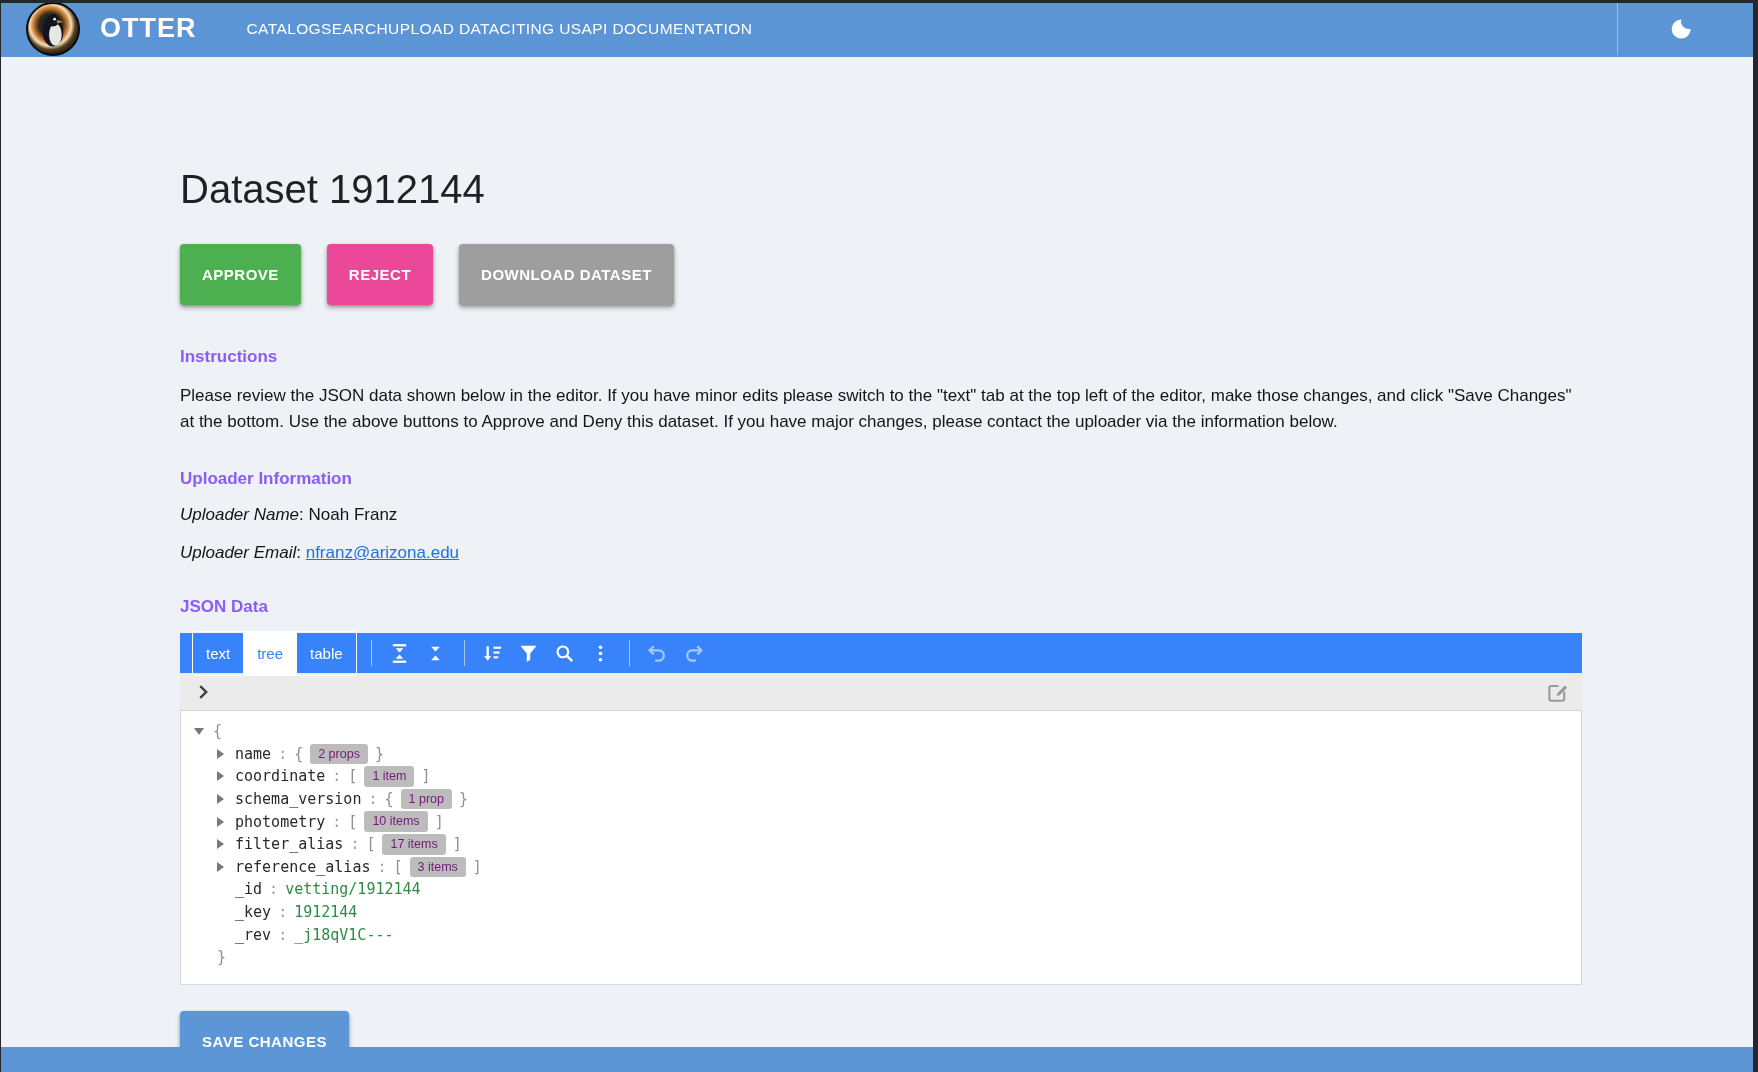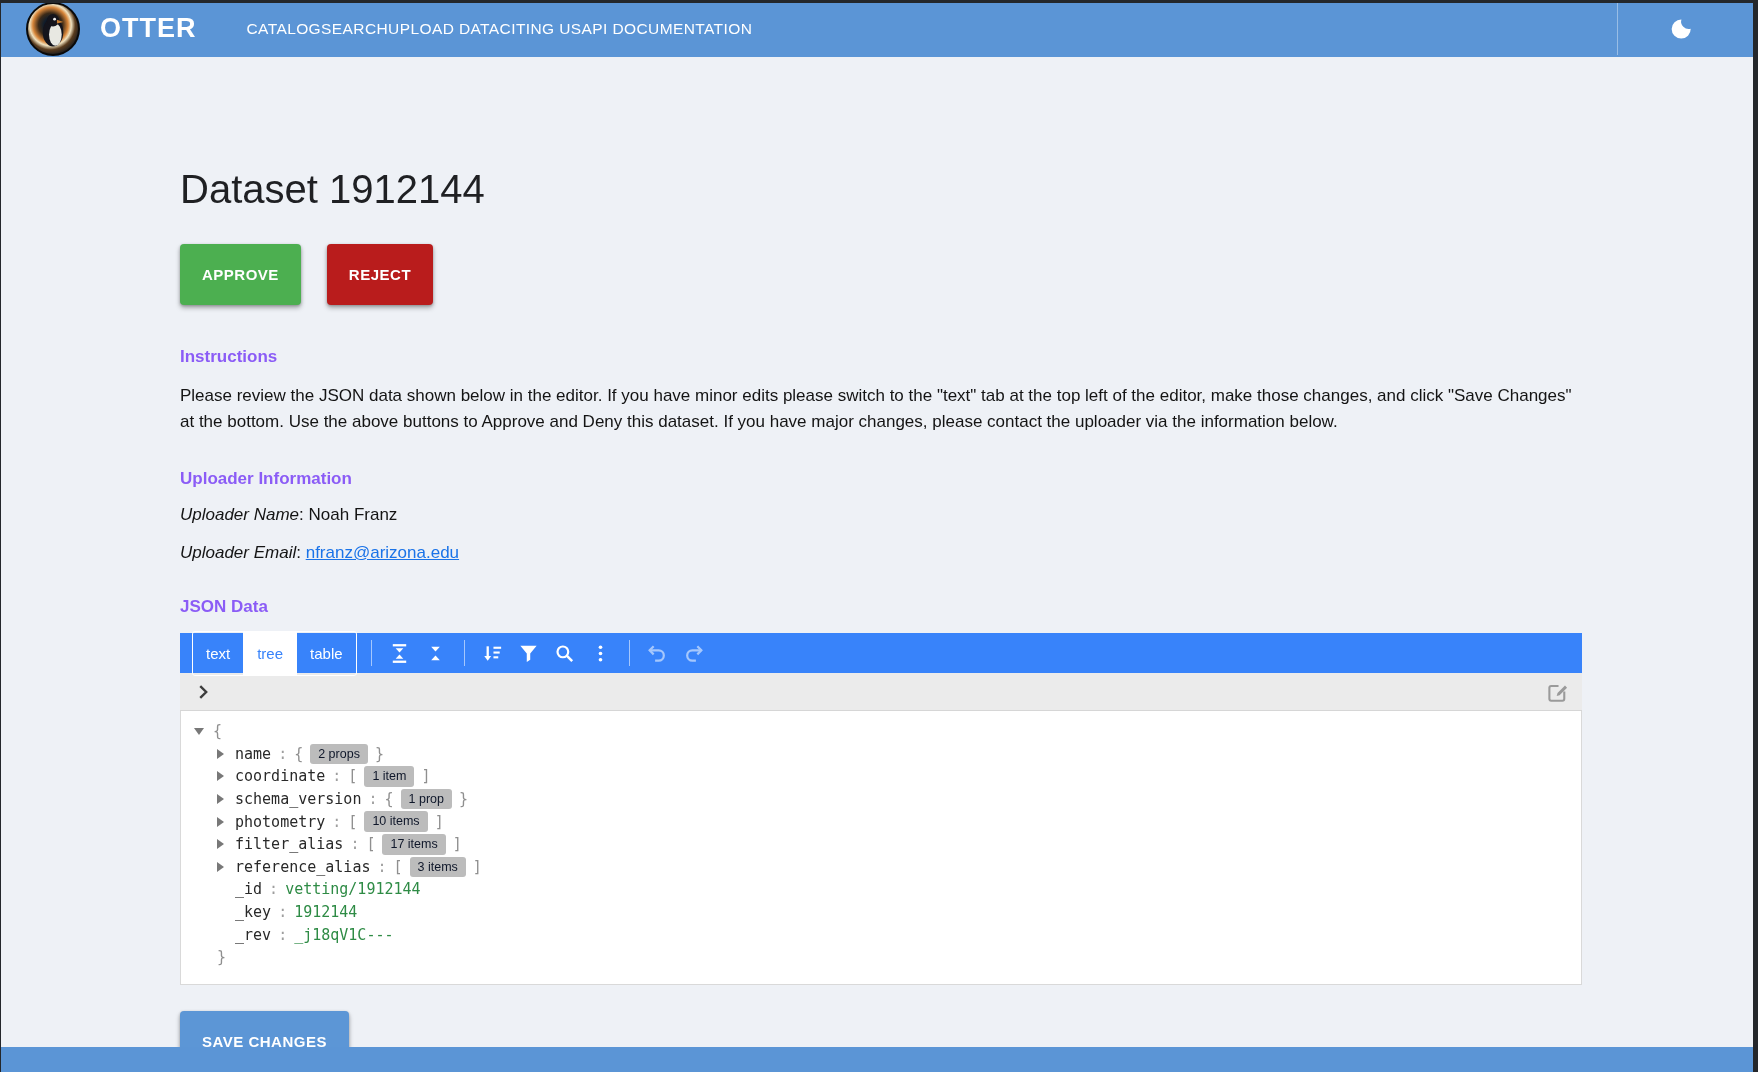--- a/index.html
+++ b/index.html
@@ -36,7 +36,7 @@
     letter-spacing:.5px;padding:22px 22px;cursor:pointer;
     box-shadow:0 3px 5px rgba(0,0,0,.28), 0 1px 3px rgba(0,0,0,.22);}
   .btn-approve{background:#4caf50;}
-  .btn-reject{background:#b91c1c;}
+  .btn-reject{background:#ec4899;}
   .btn-download{background:#9e9e9e;}
   .btn-save{background:#5c96d6;margin-top:26px;}
   h3.sec{font-size:17px;font-weight:bold;color:#8b5cf6;margin:34px 0 16px;}

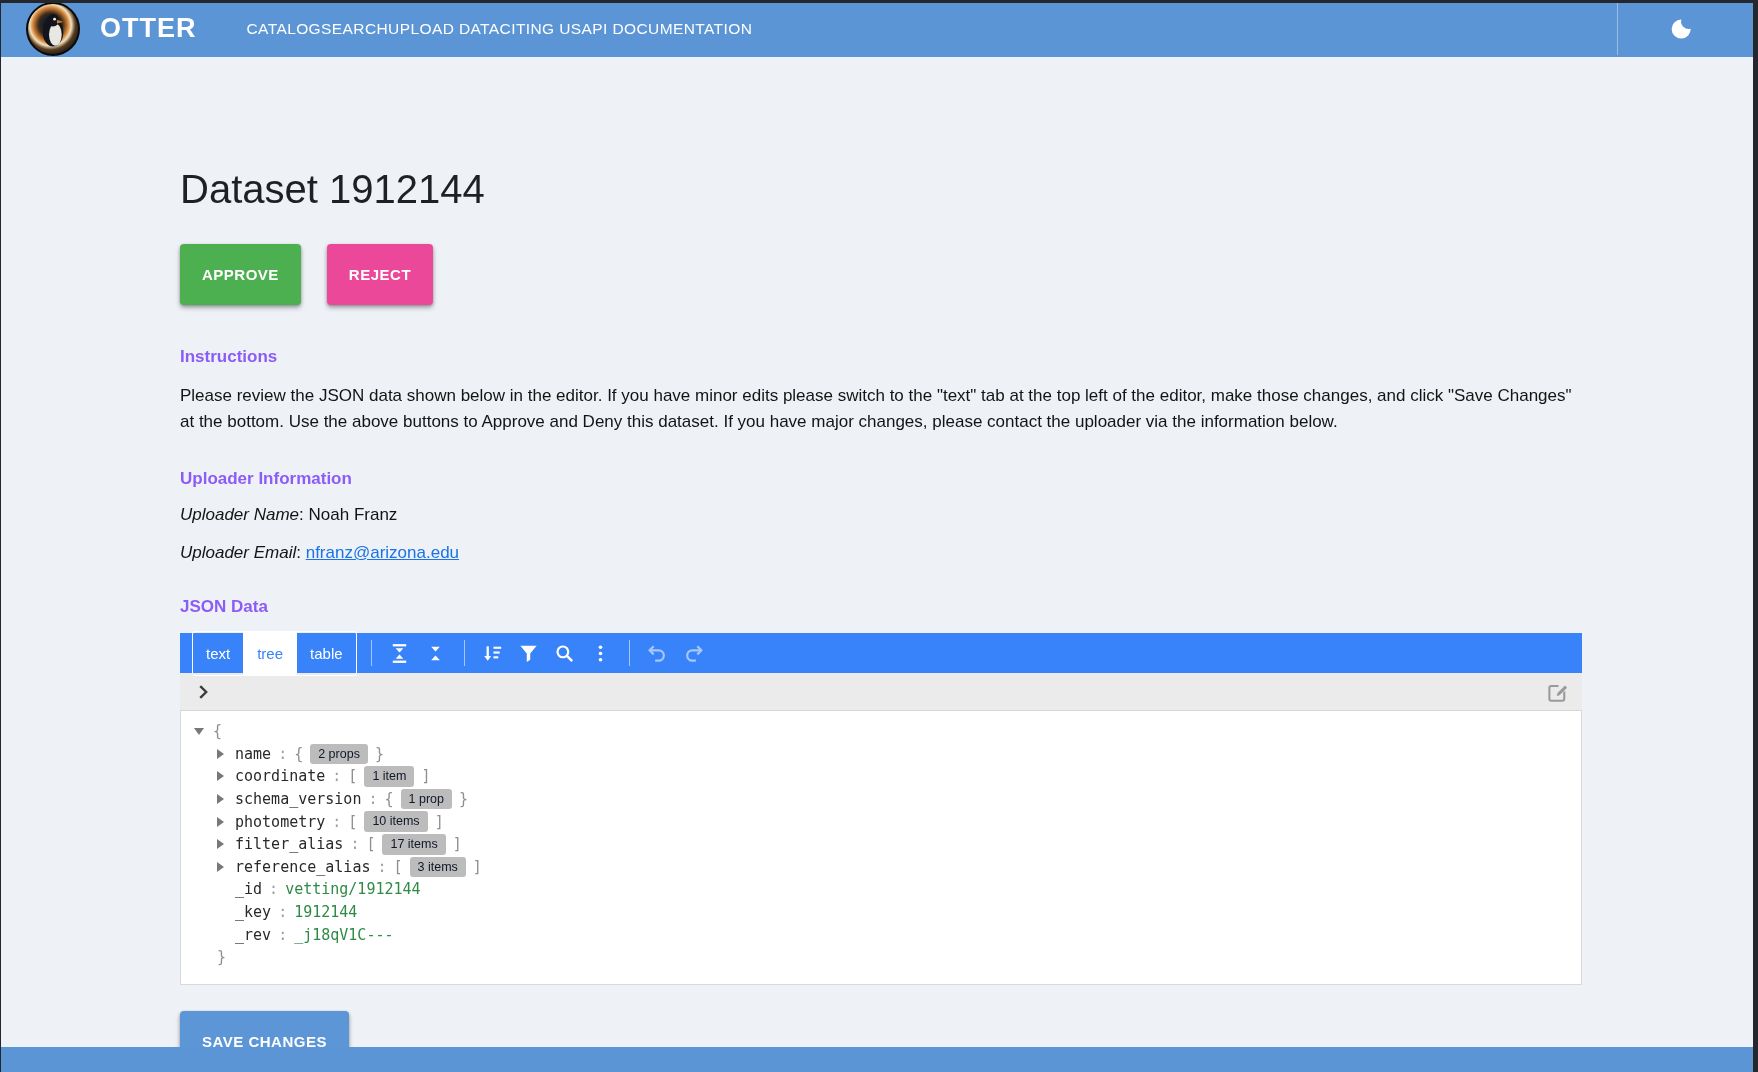--- a/index.html
+++ b/index.html
@@ -125,6 +125,7 @@
   <div class="btn-row">
     <button class="btn btn-approve">APPROVE</button>
     <button class="btn btn-reject">REJECT</button>
+    <button class="btn btn-download">DOWNLOAD DATASET</button>
   </div>
 
   <h3 class="sec">Instructions</h3>

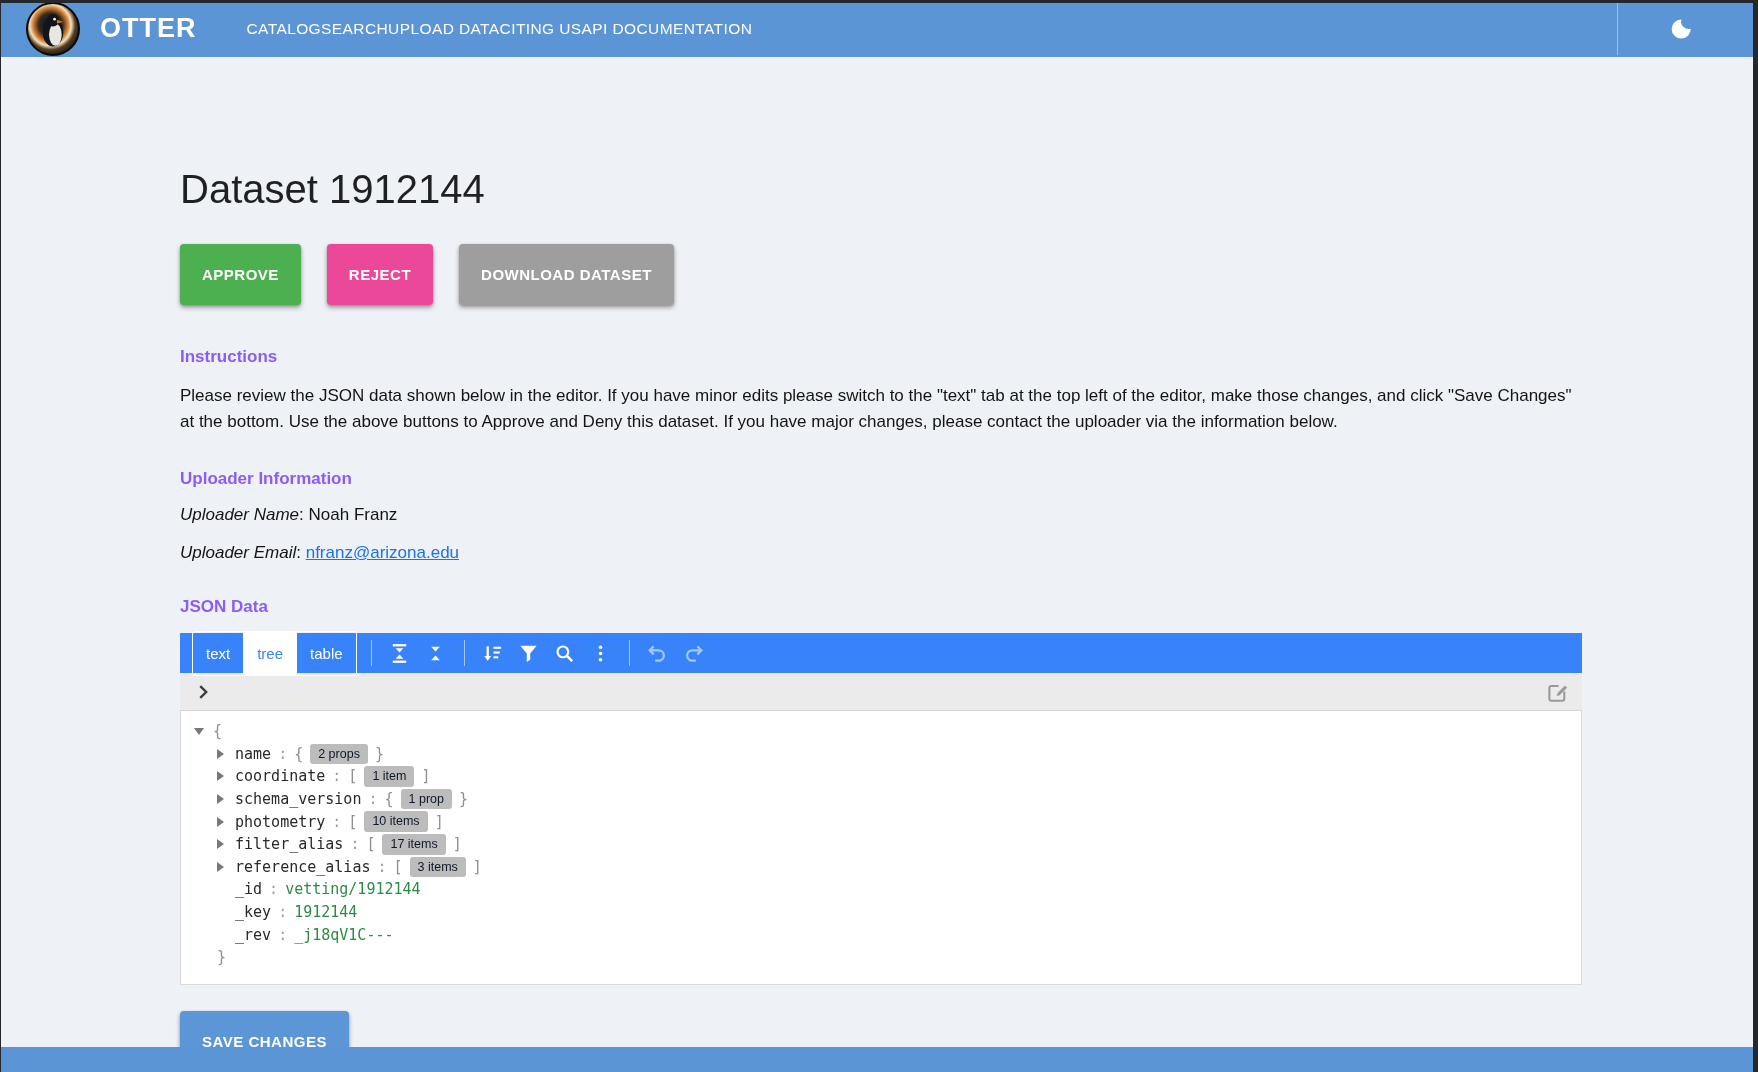--- a/index.html
+++ b/index.html
@@ -80,7 +80,7 @@
   .jkey{color:#292929;}
   .jcolon{color:#9e9e9e;margin:0 7px;}
   .jbr{color:#8f8f8f;}
-  .jchip{background:#bcbcbc;color:#0f172a;font-family:"Liberation Sans",sans-serif;font-size:12.5px;
+  .jchip{background:#bcbcbc;color:#701a75;font-family:"Liberation Sans",sans-serif;font-size:12.5px;
     border-radius:3px;padding:4px 8px;margin:0 7px;cursor:pointer;line-height:1;}
   .jval{color:#2e8b45;}
 

